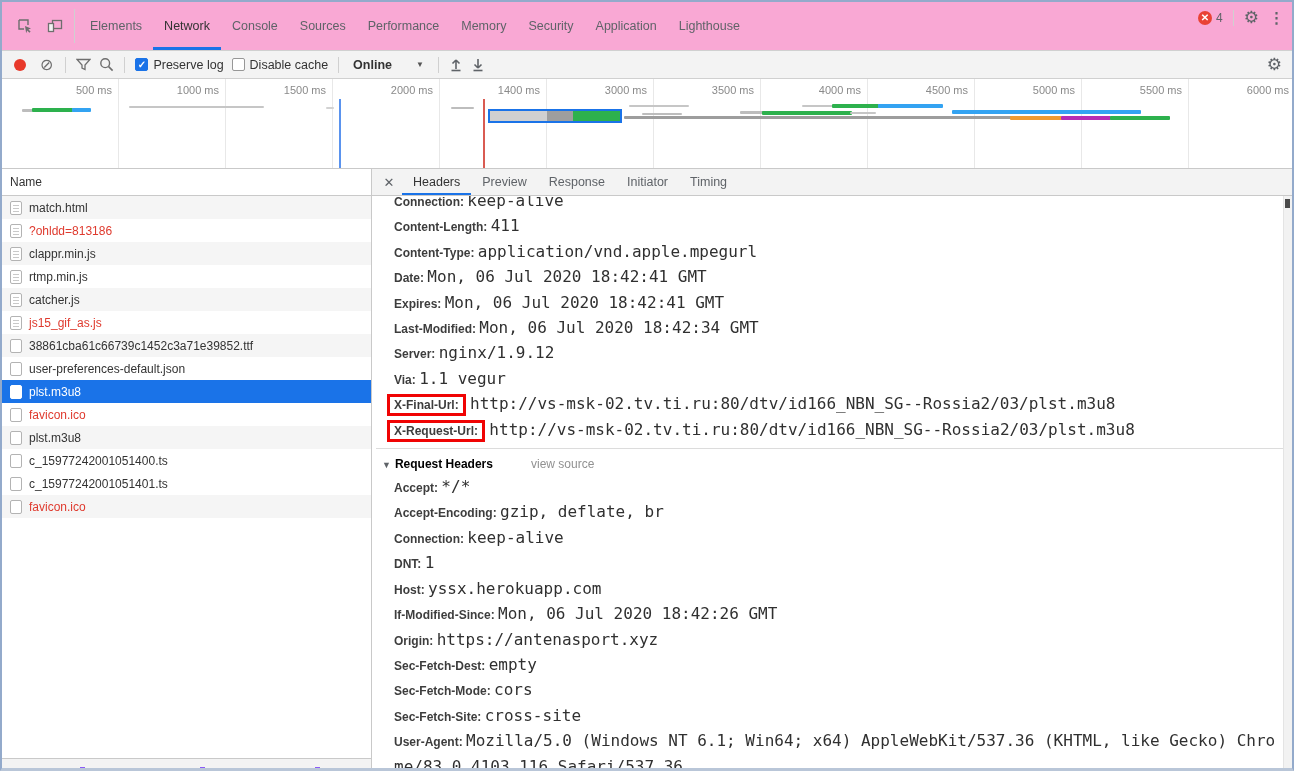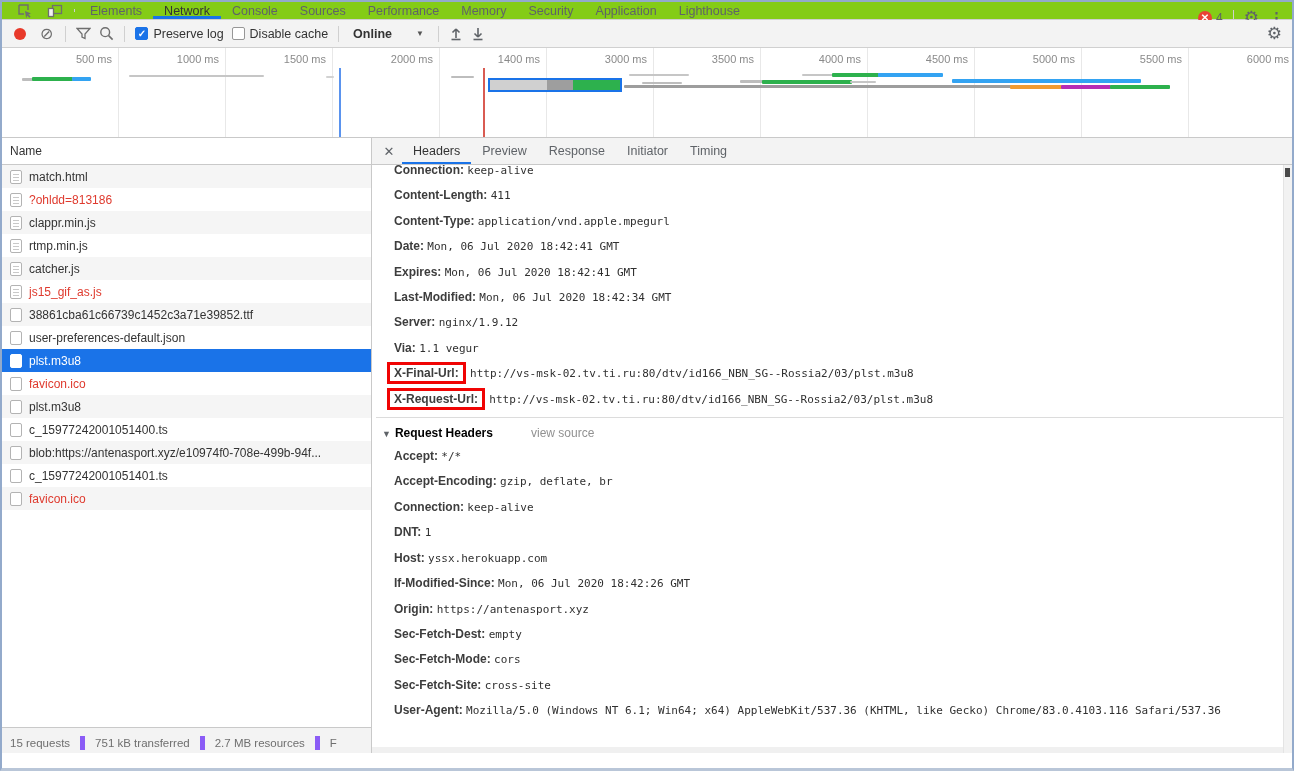--- a/index.html
+++ b/index.html
@@ -10,7 +10,7 @@
     border:2px solid #93aacb; border-bottom:3px solid #b9c6d8;
   }
   
-  .tabbar { height:18px; background:#84cc16; border-bottom:1px solid #d0d0d0;
+  .tabbar { height:49px; background:#f9a8d4; border-bottom:1px solid #d0d0d0;
     display:flex; align-items:stretch; padding-left:8px; position:relative; }
   .tool-ic { width:30px; display:flex; align-items:center; justify-content:center; color:#6e6e6e; }
   .vsep { width:1px; background:#d0d0d0; margin:7px 4px; }

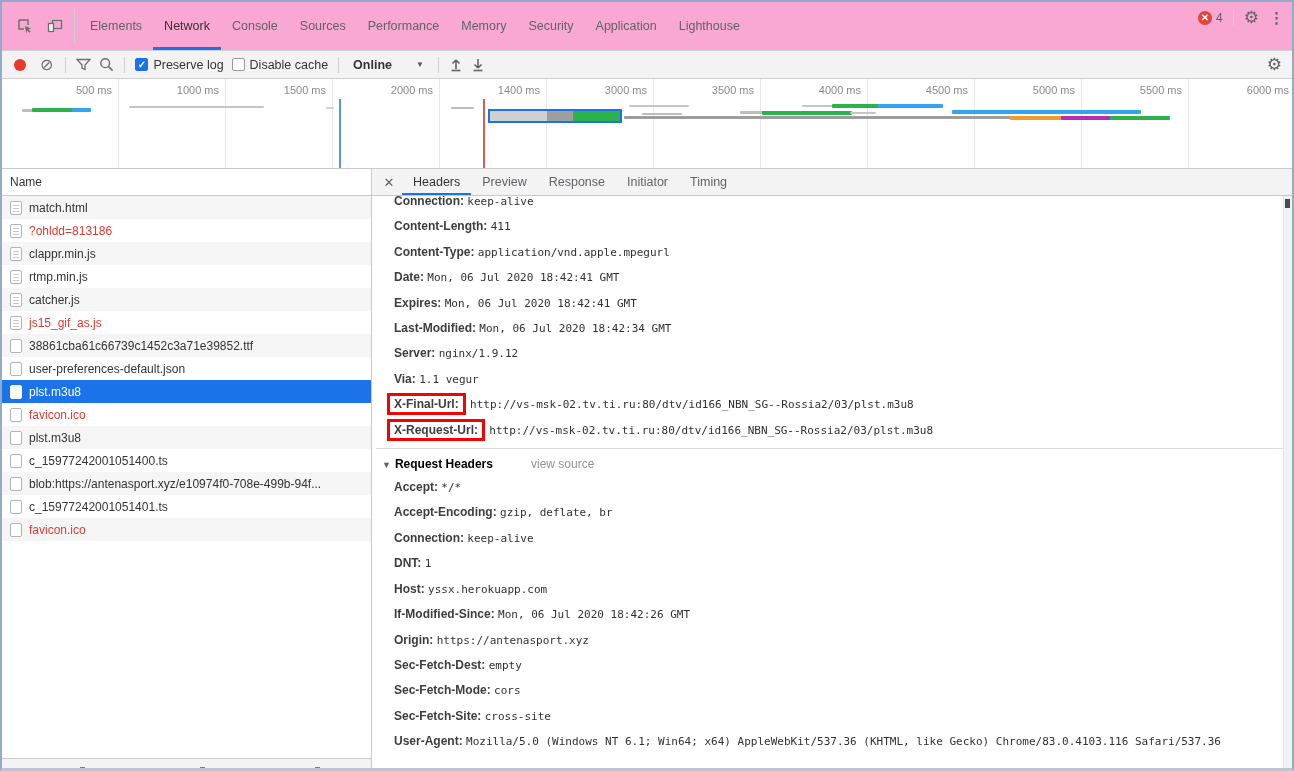--- a/index.html
+++ b/index.html
@@ -66,7 +66,7 @@
   .hrow { line-height:24.4px; white-space:nowrap; padding-left:18px; font-size:12px; }
   .hrow.clip { margin-top:-7px; }
   .hname { font-weight:bold; color:#3d3d3d; }
-  .hval { font-family:"DejaVu Sans Mono", monospace; font-size:11px; color:#303030; }
+  .hval { font-family:"DejaVu Sans Mono", monospace; font-size:16px; color:#303030; }
   .hname.redbox { border:3px solid #f00404; padding:1px 4px; display:inline-block; margin:-6px 1px -6px -7px; line-height:normal; }
   .sectionbar { border-top:1px solid #dcdcdc; margin-top:5px; padding:5px 0 0 6px; font-size:12px; line-height:20px; }
   .sec-caret { font-size:9px; color:#5f6368; margin-right:4px; }

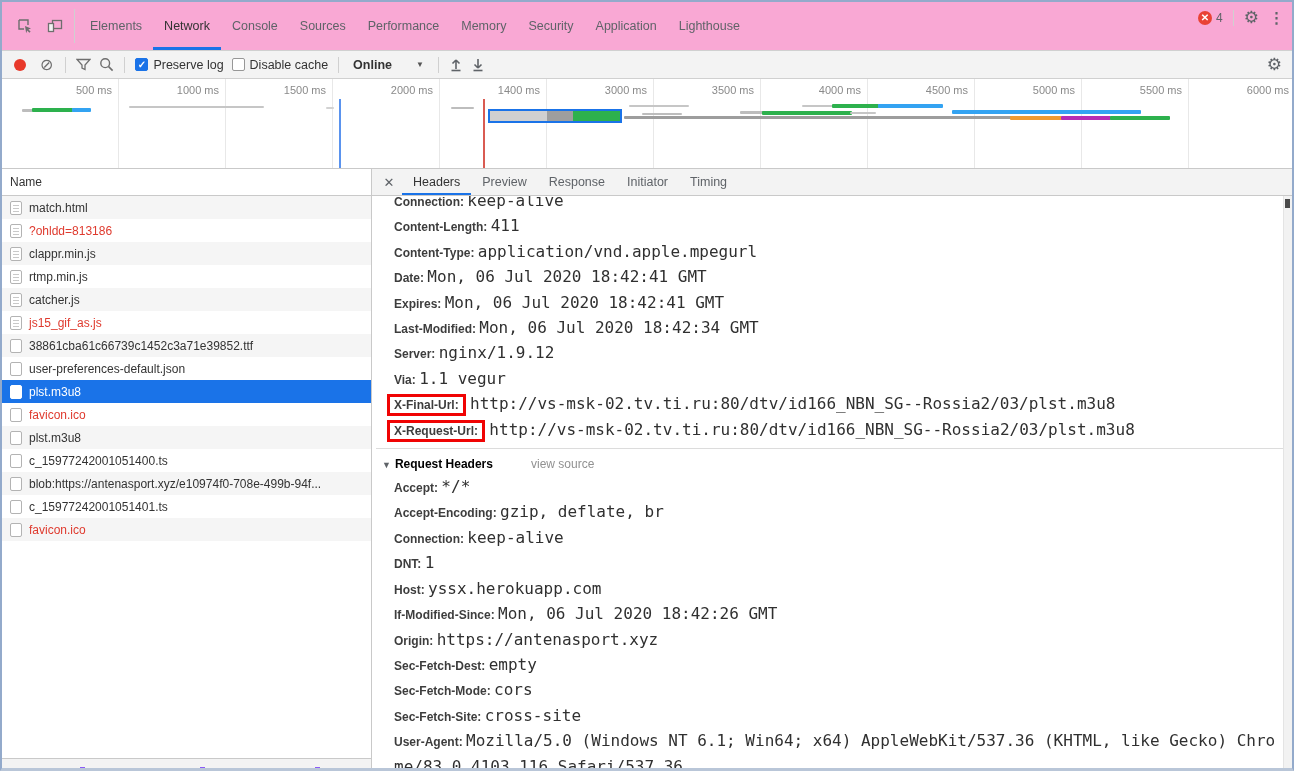--- a/index.html
+++ b/index.html
@@ -269,10 +269,6 @@
             <span class="fic"></span>
             <span>c_15977242001051400.ts</span>
           </div>
-          <div class="row striped">
-            <span class="fic"></span>
-            <span>blob:https://antenasport.xyz/e10974f0-708e-499b-94f...</span>
-          </div>
           <div class="row">
             <span class="fic"></span>
             <span>c_15977242001051401.ts</span>

